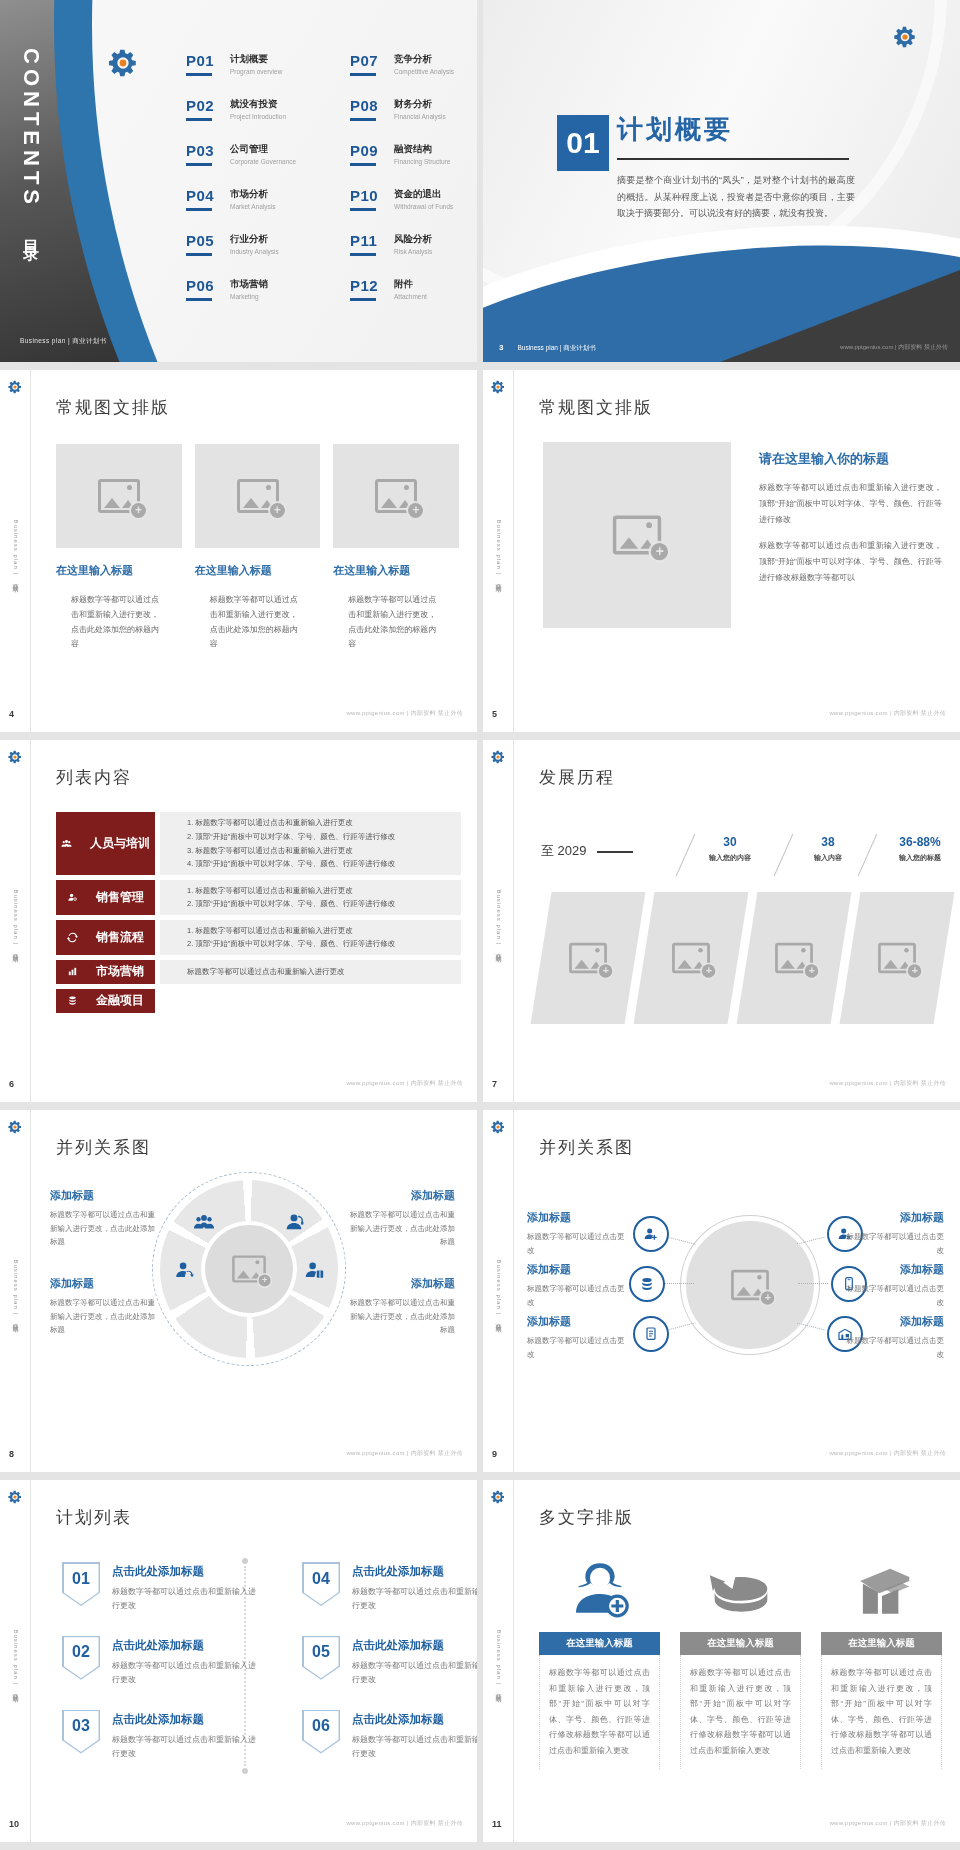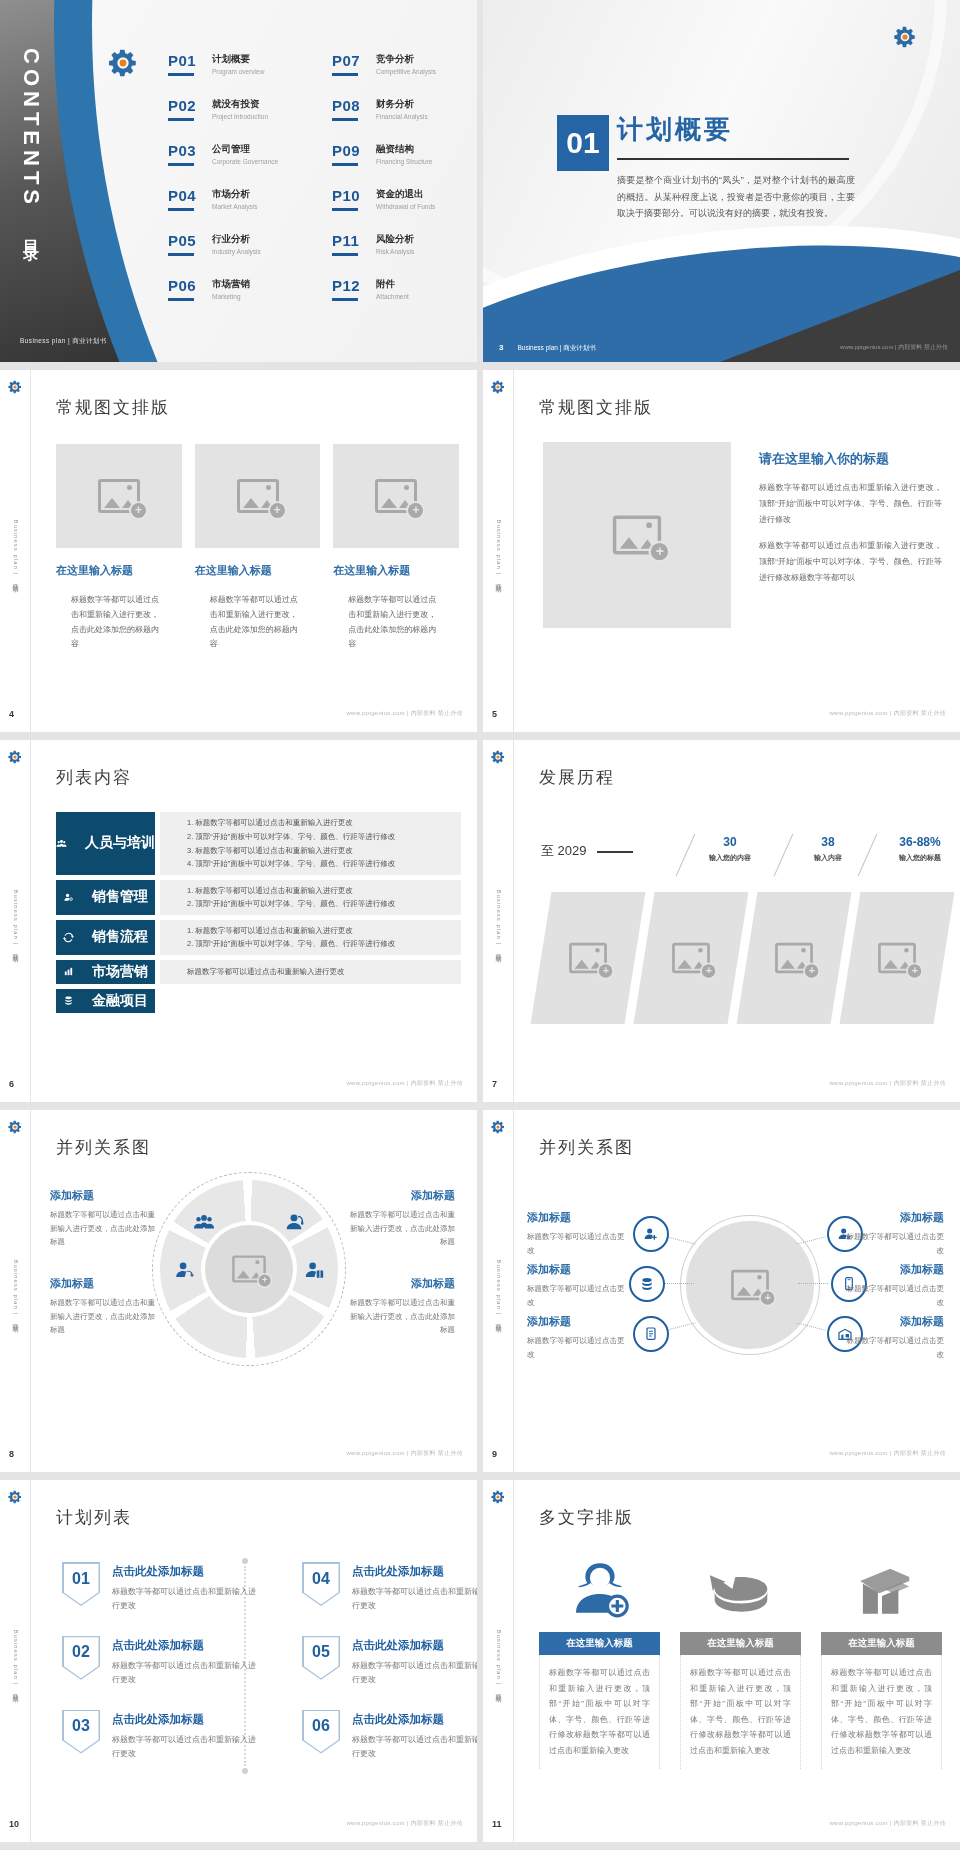--- a/index.html
+++ b/index.html
@@ -36,7 +36,7 @@
   .cover1 .gear{position:absolute;left:106px;top:46px;z-index:4;}
   .toc{position:absolute;left:168px;top:52px;display:flex;gap:22px;z-index:4;}
   .toc-col{width:142px;display:flex;flex-direction:column;}
-  .toc-item{display:flex;gap:8px;height:45px;}
+  .toc-item{display:flex;gap:8px;height:45px;margin-left:18px;}
   .toc-num{width:36px;flex-shrink:0;}
   .toc-num span{font-size:15px;font-weight:bold;color:#1d5796;letter-spacing:.5px;}
   .toc-line{display:block;width:26px;height:2.5px;background:#1d5796;margin-top:3px;}

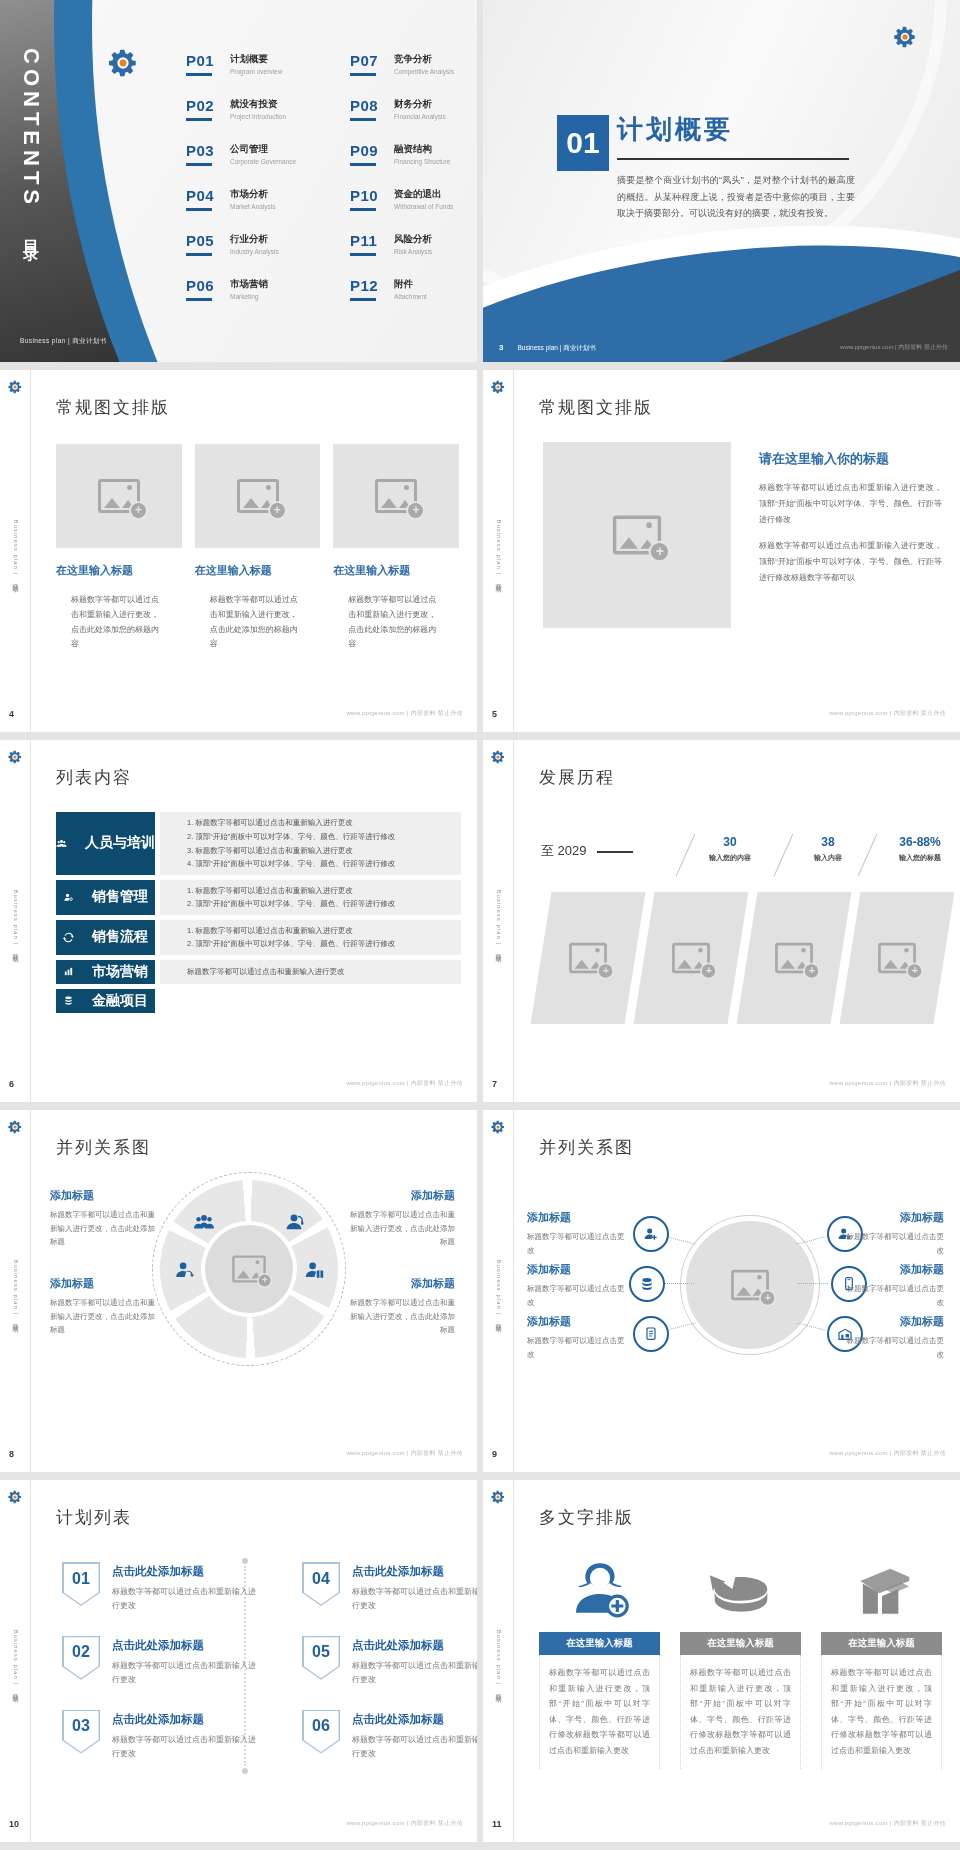--- a/index.html
+++ b/index.html
@@ -79,7 +79,7 @@
   
   .lrows{position:absolute;left:56px;top:72px;right:16px;display:flex;flex-direction:column;gap:5px;}
   .lrow{display:flex;gap:5px;align-items:stretch;}
-  .lbl{width:99px;flex-shrink:0;background:#0c4a6e;color:#fff;display:flex;align-items:center;justify-content:center;gap:18px;font-size:14px;font-weight:bold;min-height:24px;}
+  .lbl{width:99px;flex-shrink:0;background:#7f1d1d;color:#fff;display:flex;align-items:center;justify-content:center;gap:18px;font-size:12px;font-weight:bold;min-height:24px;}
   .lbl svg{width:11px;height:11px;flex-shrink:0;}
   .lcontent{flex:1;background:#efefef;padding:5px 27px;display:flex;flex-direction:column;justify-content:center;gap:2.5px;}
   .lcontent div{font-size:7.5px;color:#555;line-height:1.5;}

